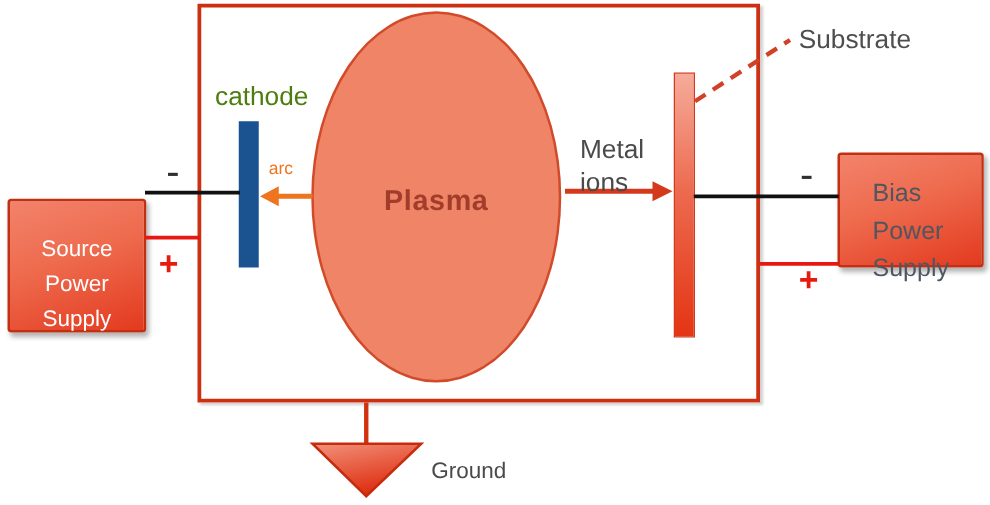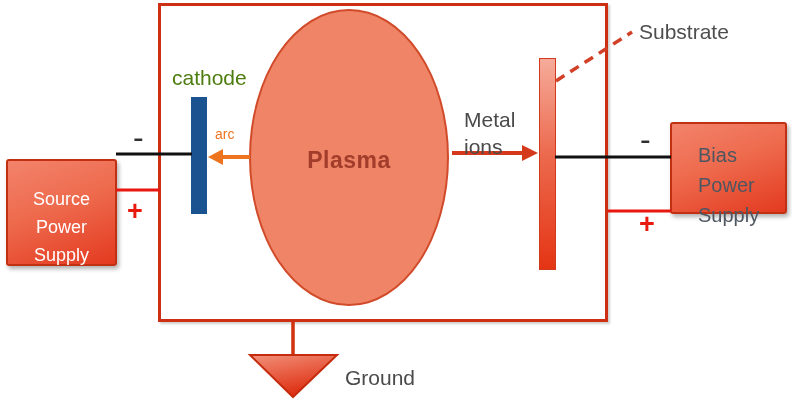--- a/index.html
+++ b/index.html
@@ -55,7 +55,7 @@
   .plus-left{left:127px;top:198px;}
   .minus-right{left:640px;top:123px;}
   .plus-right{left:639px;top:211px;}
-  .ground-label{left:345px;top:366px;font-size:21px;color:#4a4a4a;z-index:6;}
+  .ground-label{left:345px;top:366px;font-size:18px;color:#4a4a4a;z-index:6;}
   .overlay{position:absolute;left:0;top:0;width:792px;height:404px;z-index:4;pointer-events:none;}
 </style>
 </head>

